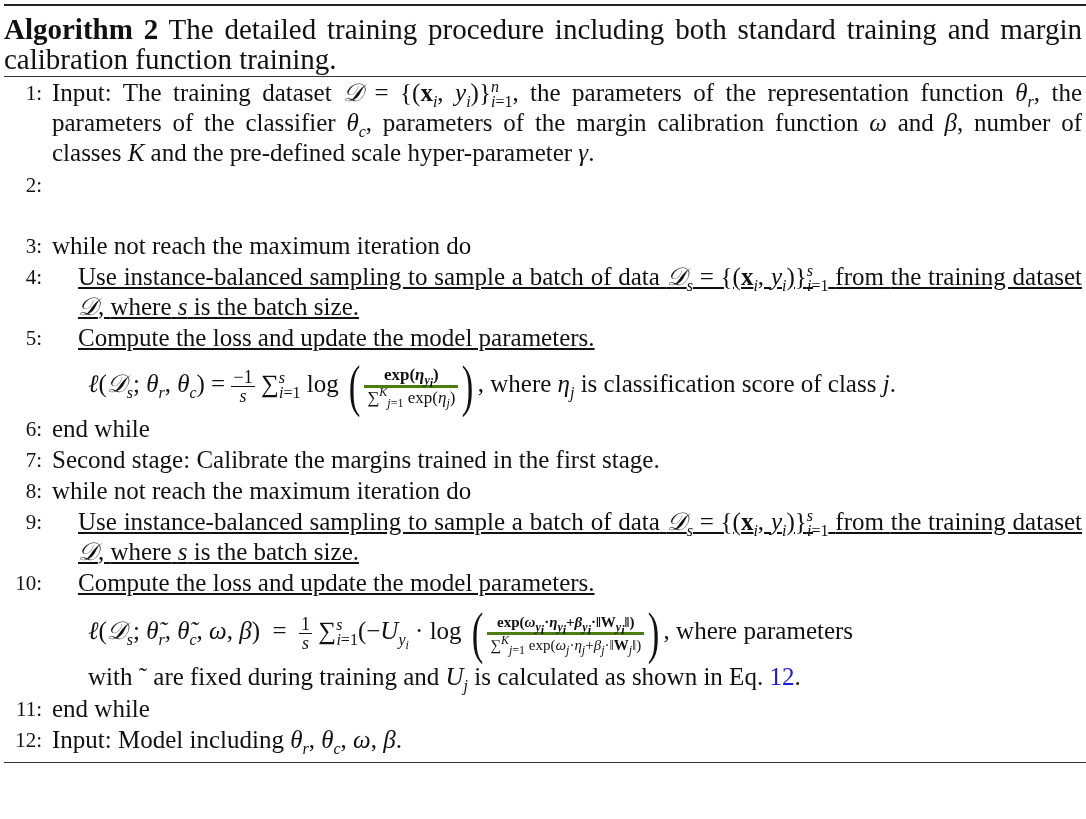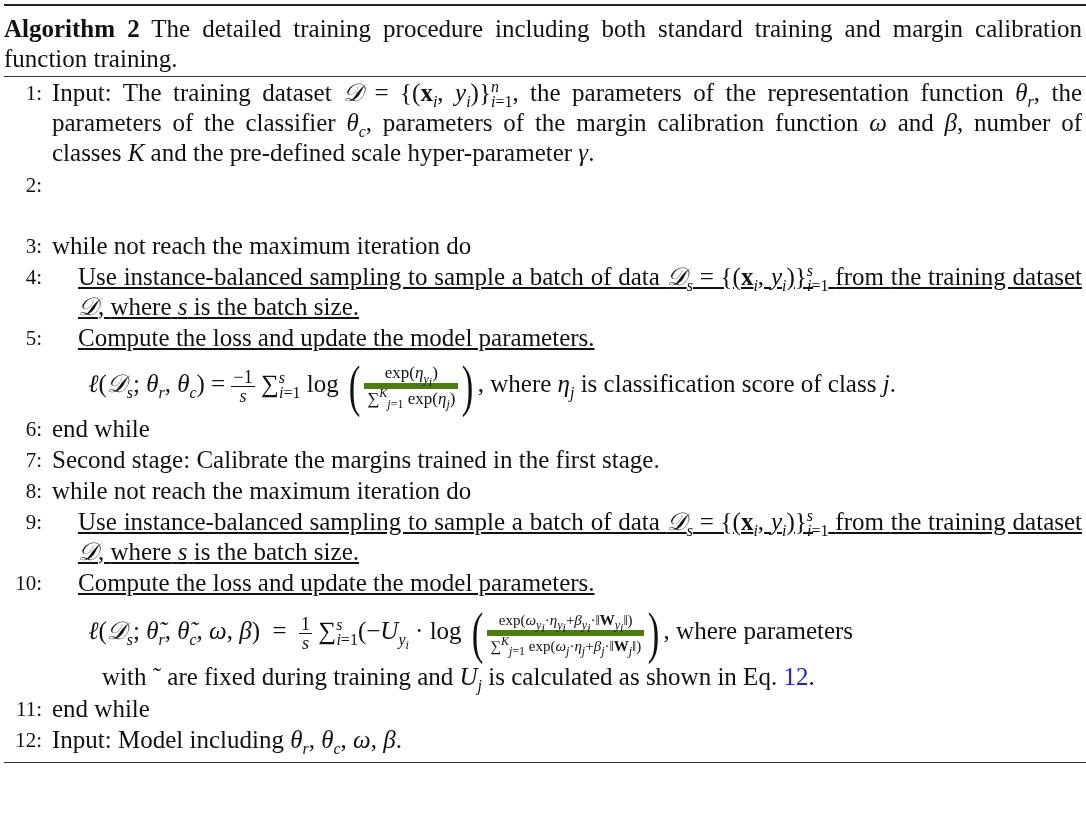--- a/index.html
+++ b/index.html
@@ -14,7 +14,7 @@
   .caption {
     position: absolute; left: 0; top: 10px; width: 1078px;
     font-family: "Liberation Serif", "DejaVu Serif", serif;
-    font-size: 25px; line-height: 30px; text-align: justify;
+    font-size: 29px; line-height: 30px; text-align: justify;
   }
   .caption b { font-weight: bold; }
   .rule-mid { position: absolute; left: 0; top: 72px; width: 1082px; height: 1px; background: #333; }

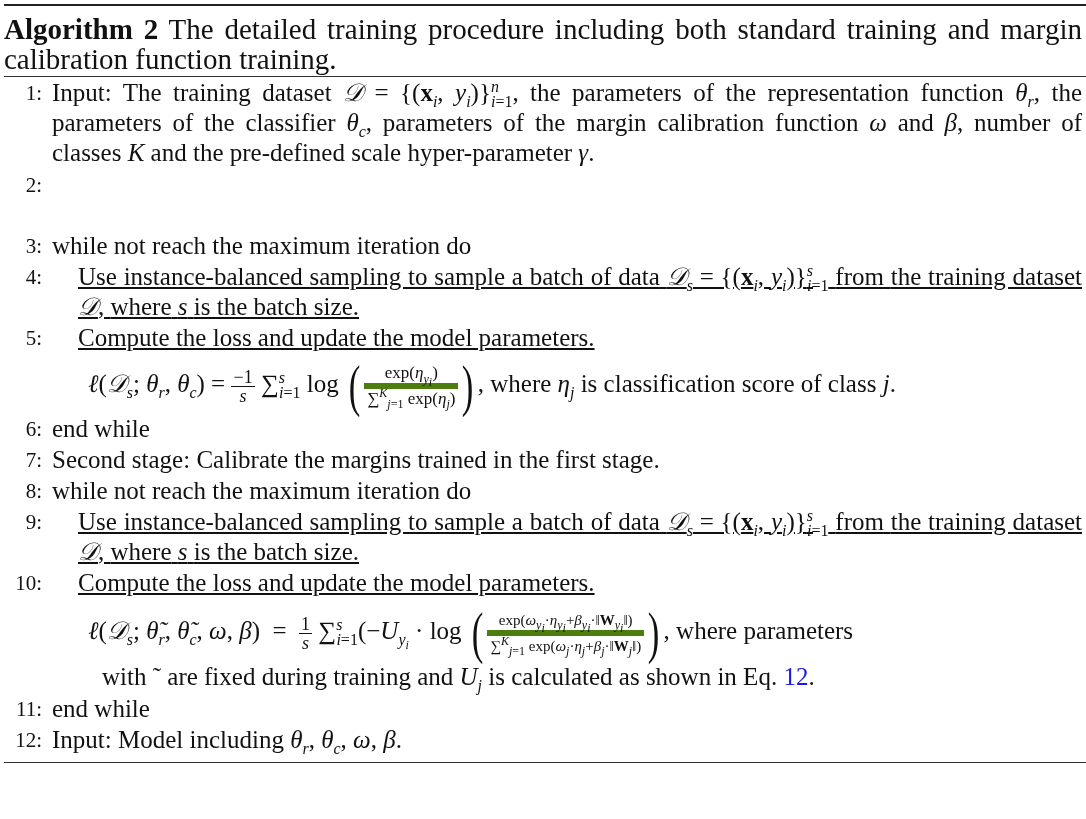--- a/index.html
+++ b/index.html
@@ -39,7 +39,7 @@
   .link { color: #1a1ae0; }
 
   .frac { display: inline-block; vertical-align: middle; text-align: center; font-size: 17px; line-height: 20px; }
-  .frac .n { display: block; border-bottom: 6px solid #4d7c0f; padding: 0 3px; }
+  .frac .n { display: block; border-bottom: 3px solid #4d7c0f; padding: 0 3px; font-weight: bold; }
   .frac .d { display: block; padding: 0 3px; }
   .bigp { display: inline-block; font-size: 58px; font-weight: 100; vertical-align: middle; transform: scaleX(0.6); line-height: 50px; }
   .sfrac { display: inline-block; vertical-align: middle; text-align: center; font-size: 18px; line-height: 18px; }

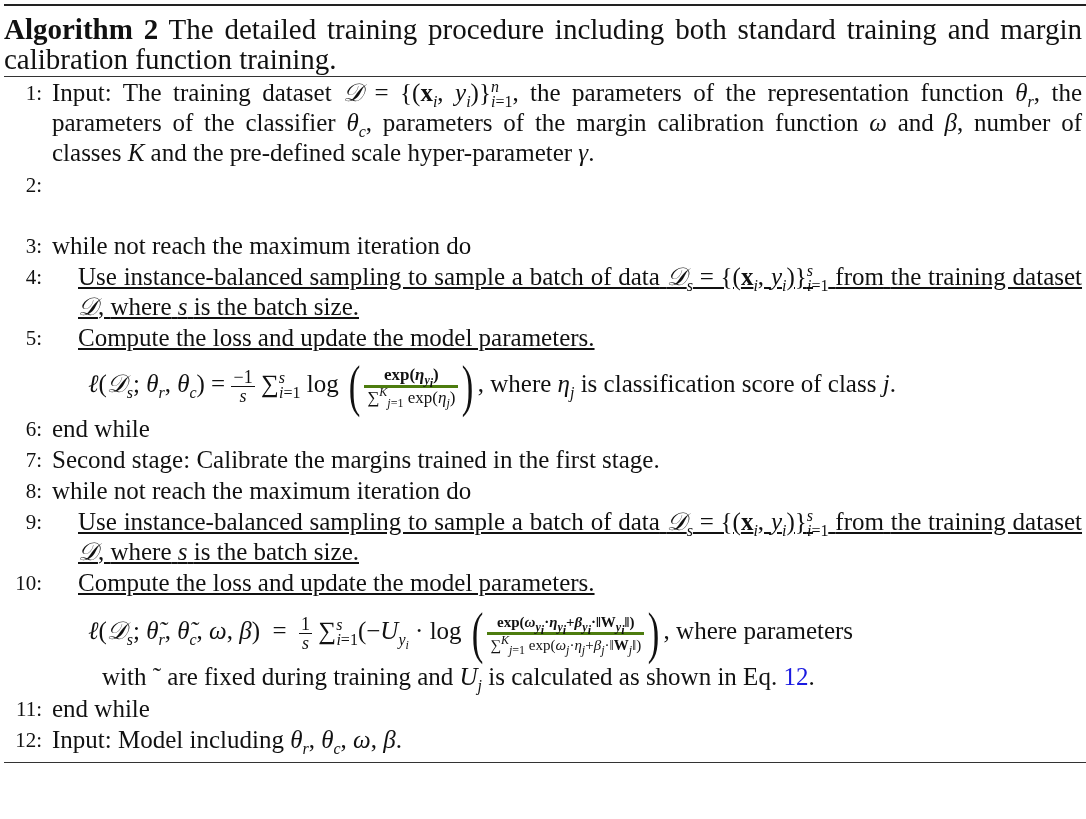--- a/index.html
+++ b/index.html
@@ -164,7 +164,7 @@
     </div>
   </div>
   <div class="line ind" style="top:658px;">
-    <div class="cont" style="text-align:left;margin-left:14px;">
+    <div class="cont" style="text-align:left;">
       <span>with</span> ˜
       <span>are fixed during training and</span>
       <i>U</i><sub><i>j</i></sub>

